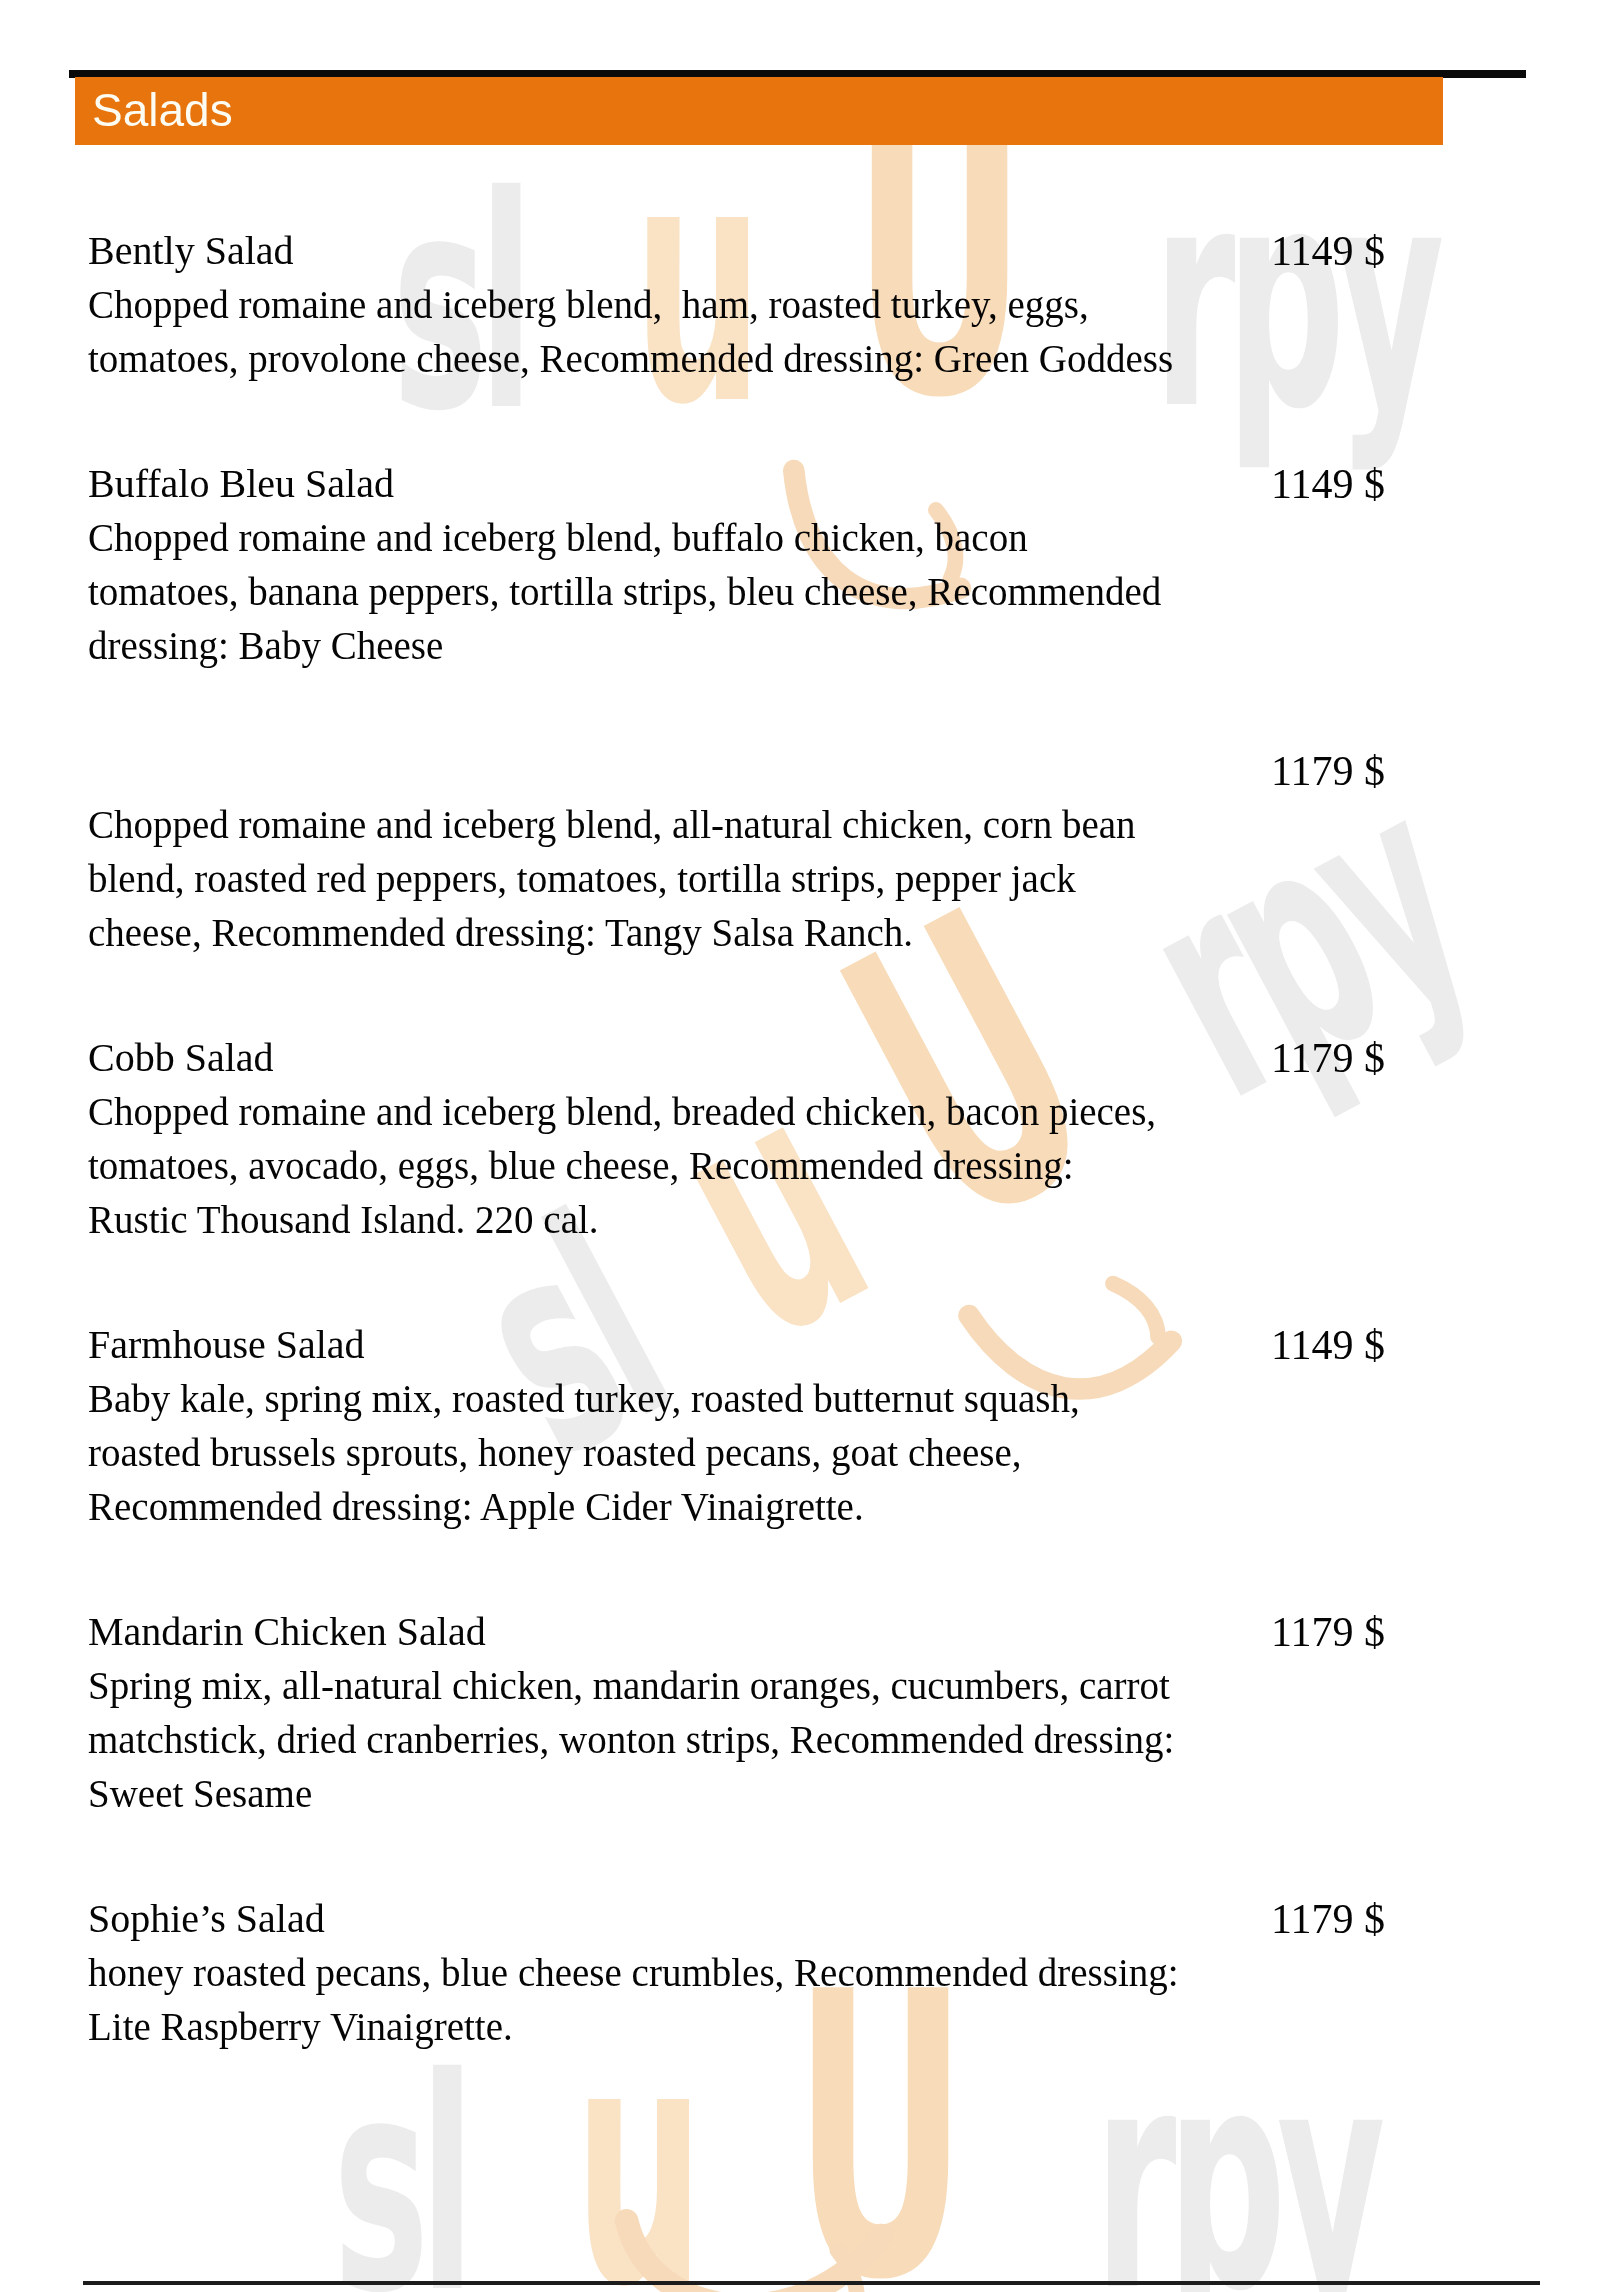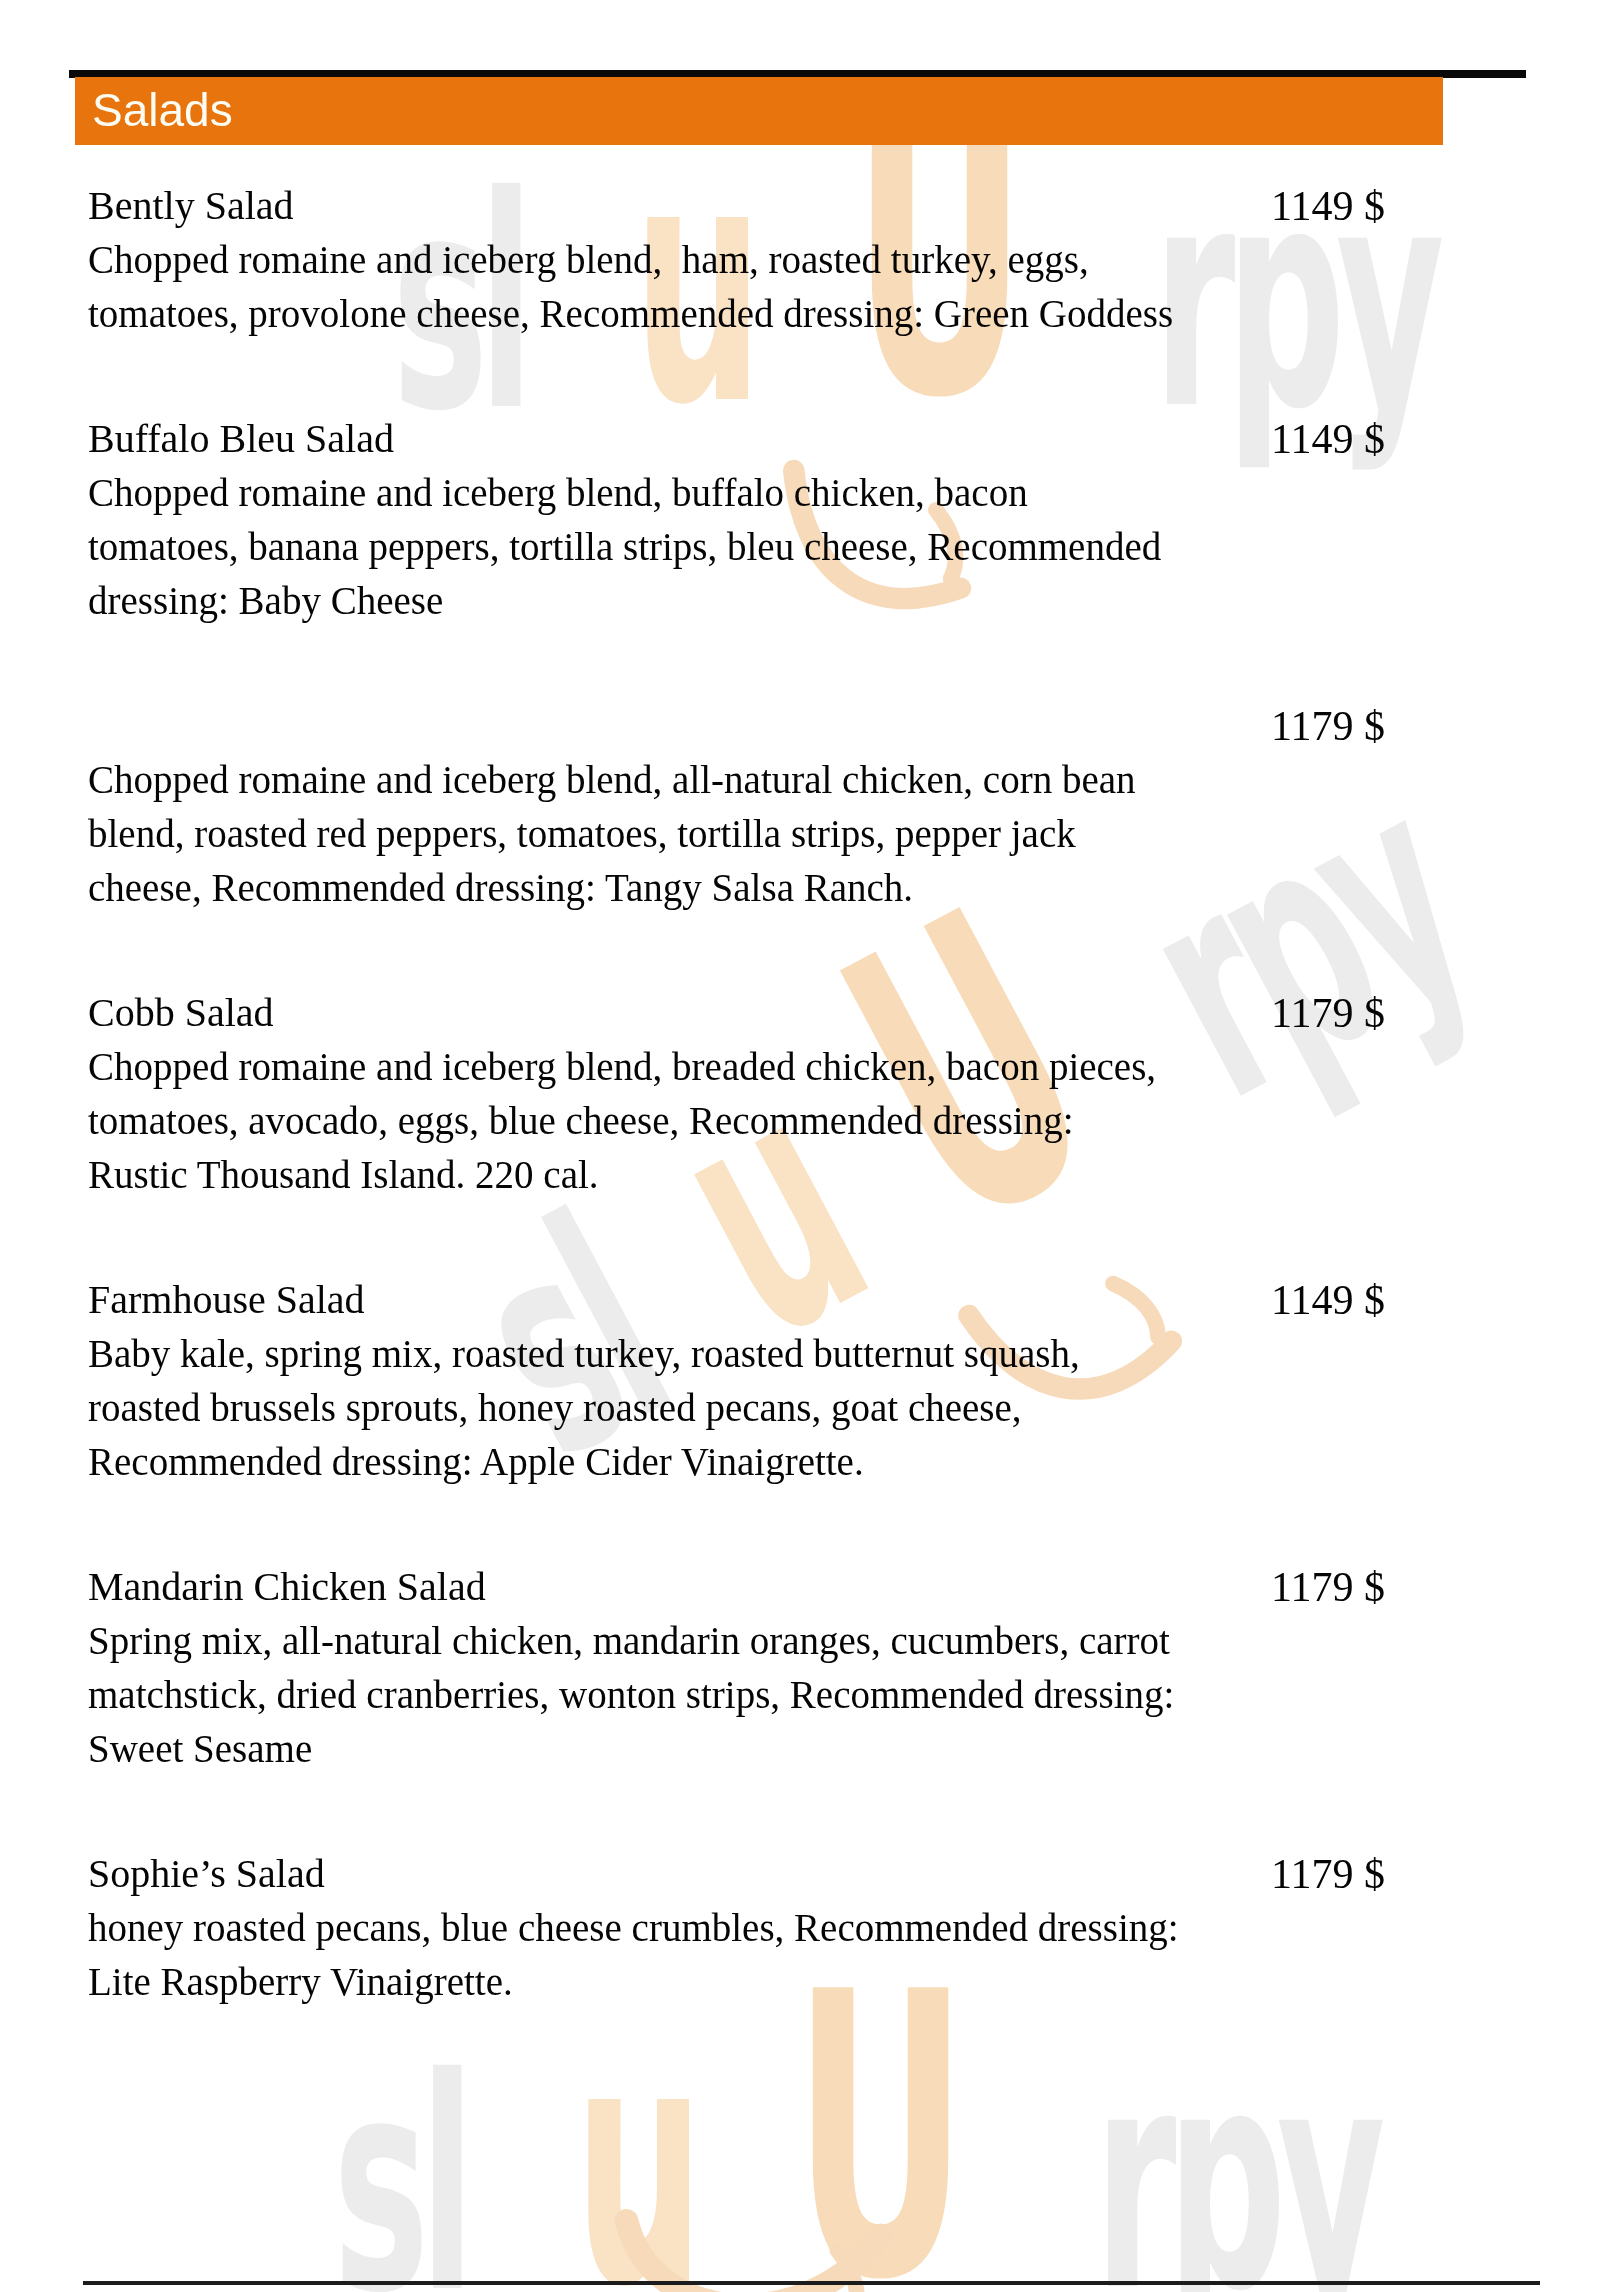--- a/index.html
+++ b/index.html
@@ -48,7 +48,7 @@
   
   .items{position:absolute;left:88px;top:179px;width:1470px;z-index:1;}
   .item{margin-bottom:71px;}
-  .item-row{position:relative;height:54px;}
+  .item-row{position:relative;height:54px;margin-top:45px;}
   .item-name{
     font-size:40px;line-height:54px;white-space:pre;
   }

